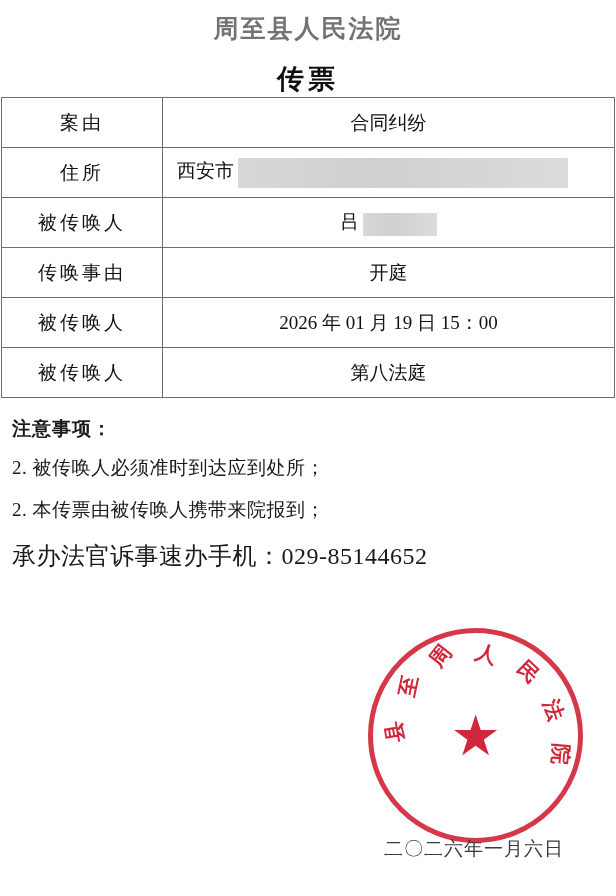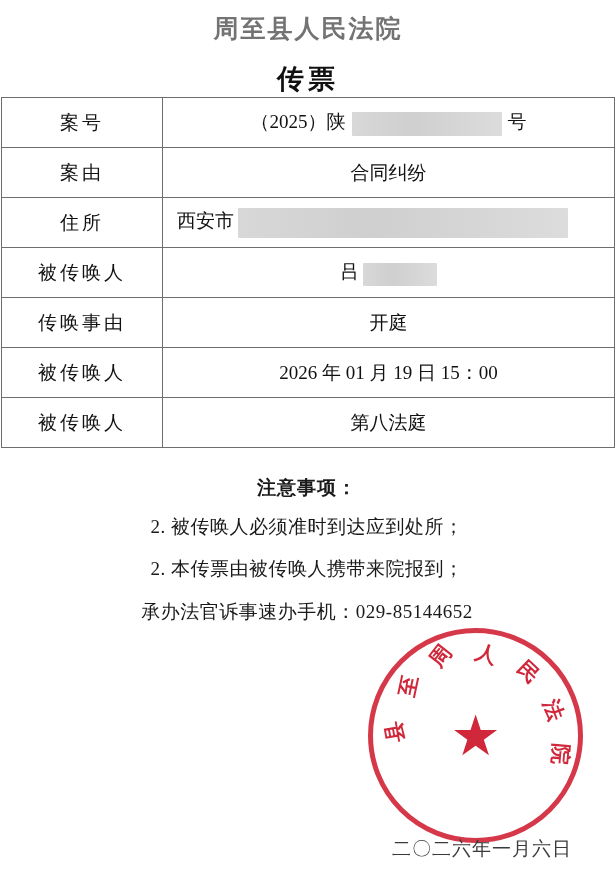--- a/index.html
+++ b/index.html
@@ -154,12 +154,6 @@
 
   <table class="info">
     <tbody>
-      <tr>
-        <td class="label">案号</td>
-        <td class="value">
-          <span>（2025）陕</span><span class="redact" style="width:150px;height:24px;margin:0 6px;"></span><span>号</span>
-        </td>
-      </tr>
       <tr>
         <td class="label">案由</td>
         <td class="value">合同纠纷</td>

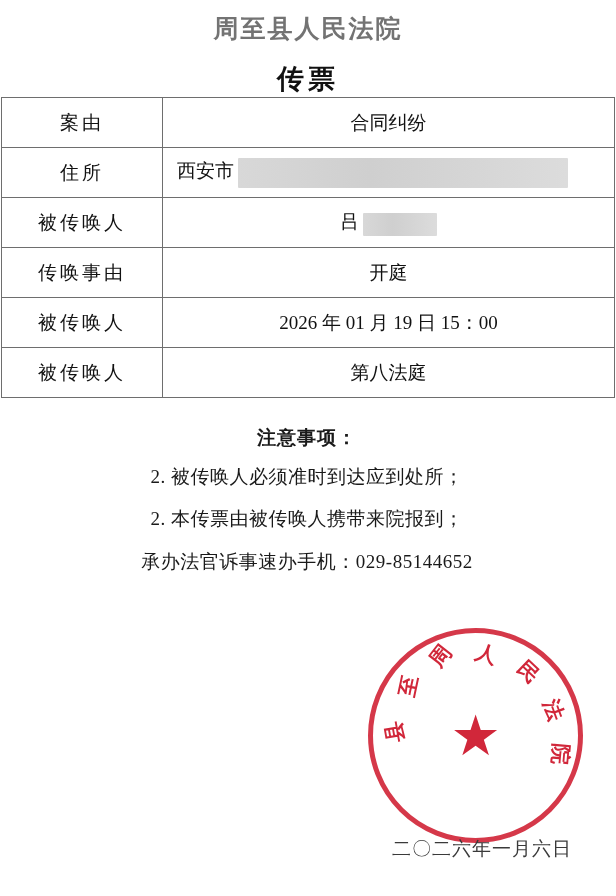--- a/index.html
+++ b/index.html
@@ -71,9 +71,8 @@
     filter: blur(0.4px);
   }
   .notes {
-    margin: 13px;
+    margin: 4px;
     padding: 14px 10px 0 8px;
-    text-align: center;
   }
   .notes-title {
     font-size: 19px;

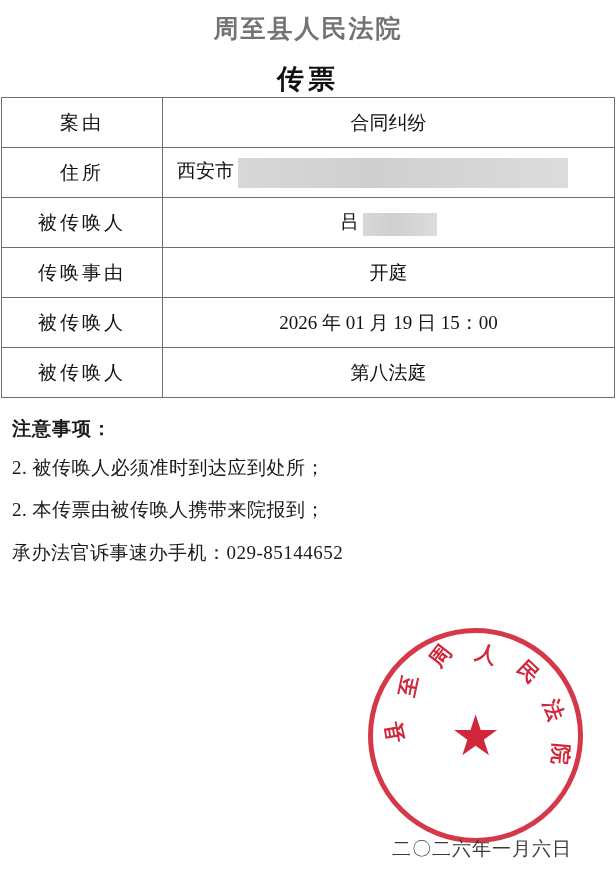--- a/index.html
+++ b/index.html
@@ -87,7 +87,7 @@
     letter-spacing: 0.5px;
   }
   .phone-line {
-    font-size: 19px;
+    font-size: 24px;
     margin-top: 4px;
     letter-spacing: 0.5px;
   }

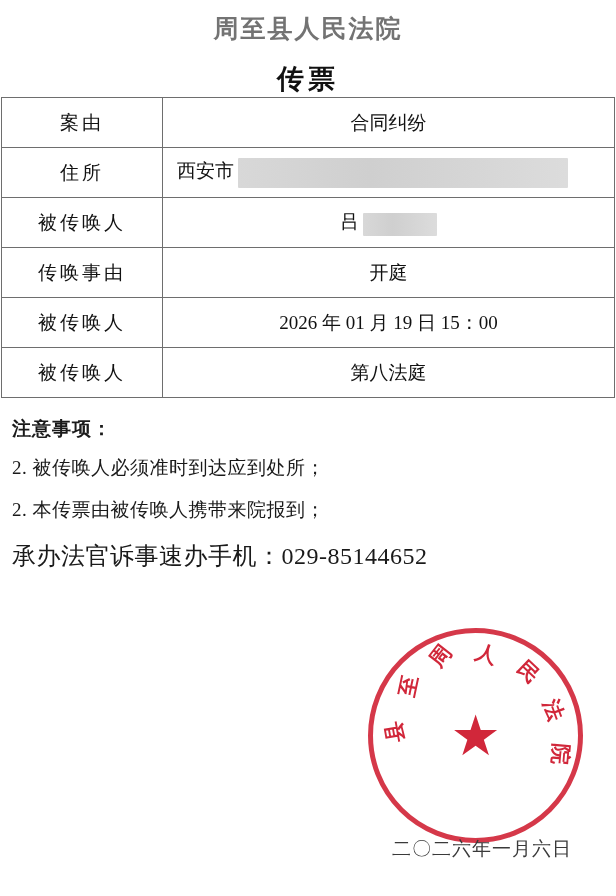--- a/index.html
+++ b/index.html
@@ -135,7 +135,7 @@
   }
   .seal-date {
     position: absolute;
-    left: 24px;
+    left: 16px;
     bottom: 6px;
     font-size: 19px;
     letter-spacing: 1px;

